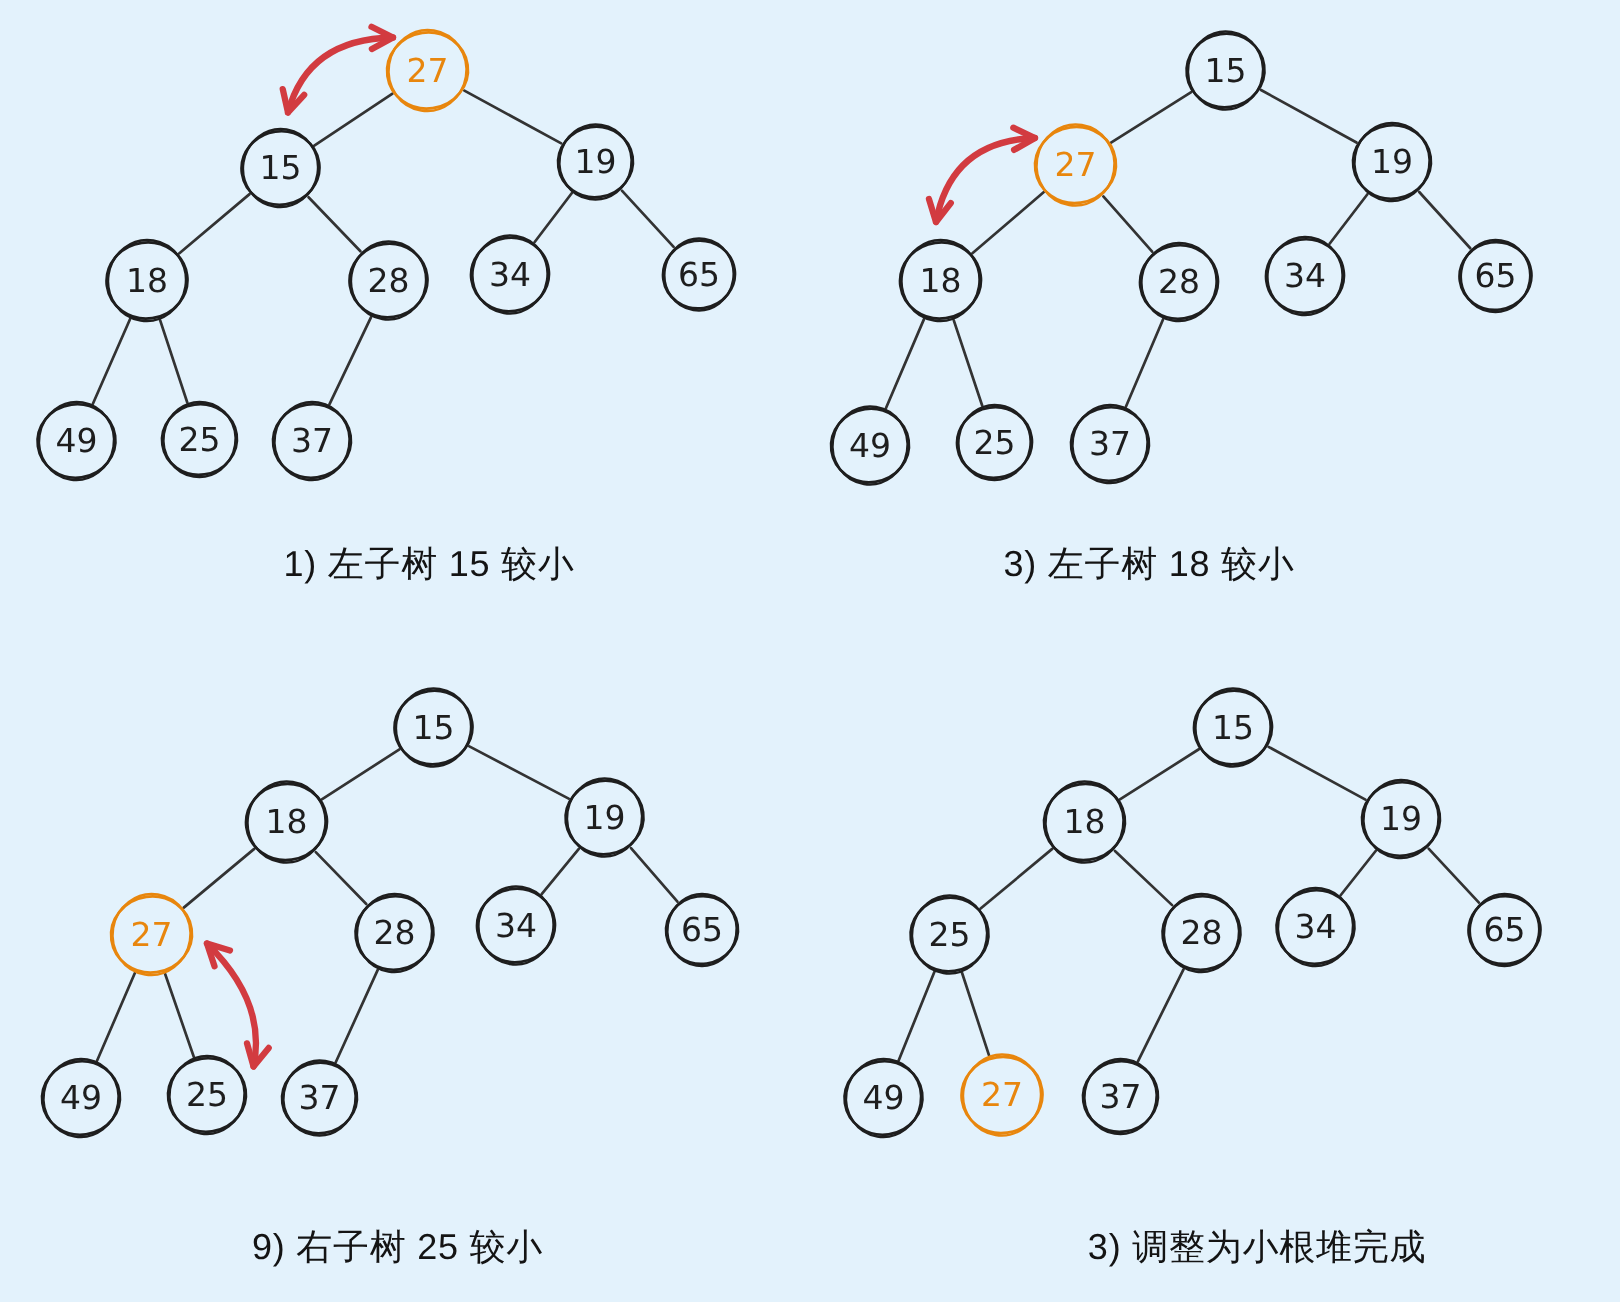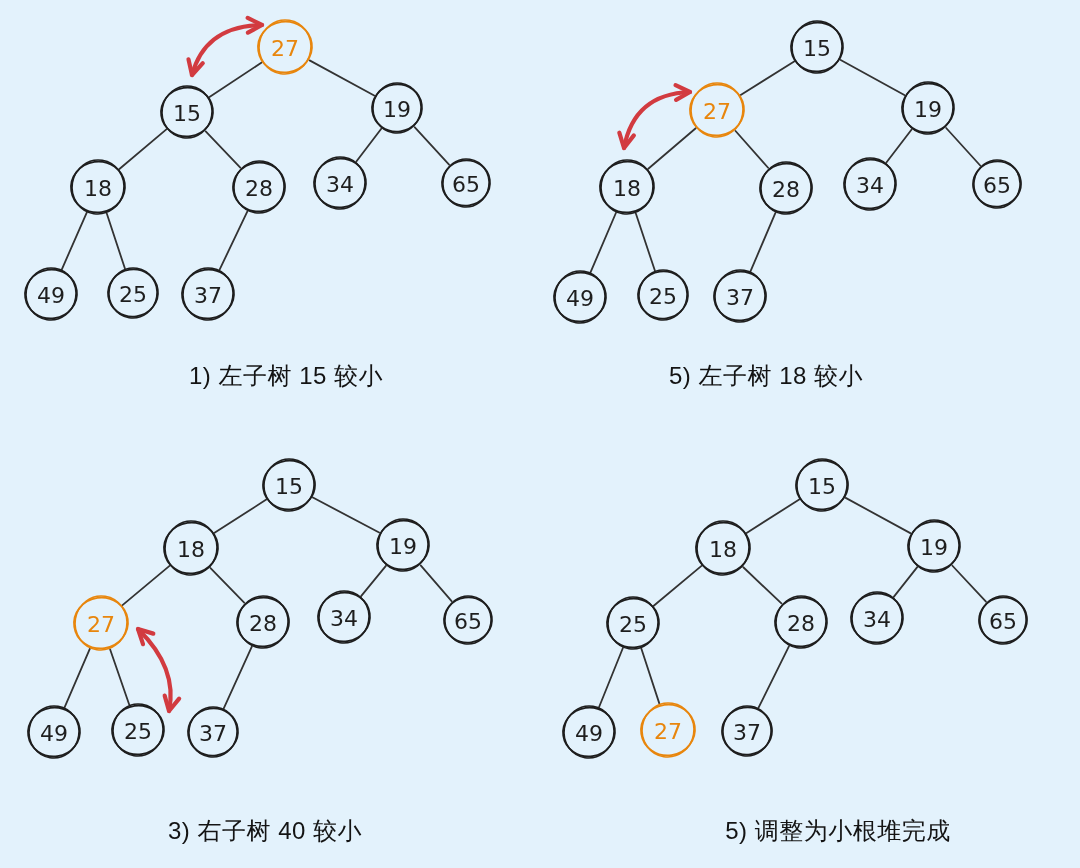--- a/index.html
+++ b/index.html
@@ -308,7 +308,7 @@
     </svg>
 
   <div class="caption caption-1" style="color: rgb(20, 20, 20);">1) 左子树 15 较小</div>
-  <div class="caption caption-2" style="color: rgb(20, 20, 20);">5) 左子树 18 较小</div>
+  <div class="caption caption-2" style="color: rgb(20, 20, 20);">3) 左子树 18 较小</div>
   <div class="caption caption-3" style="color: rgb(20, 20, 20);">3) 右子树 40 较小</div>
   <div class="caption caption-4" style="color: rgb(20, 20, 20);">5) 调整为小根堆完成</div>
 </div>

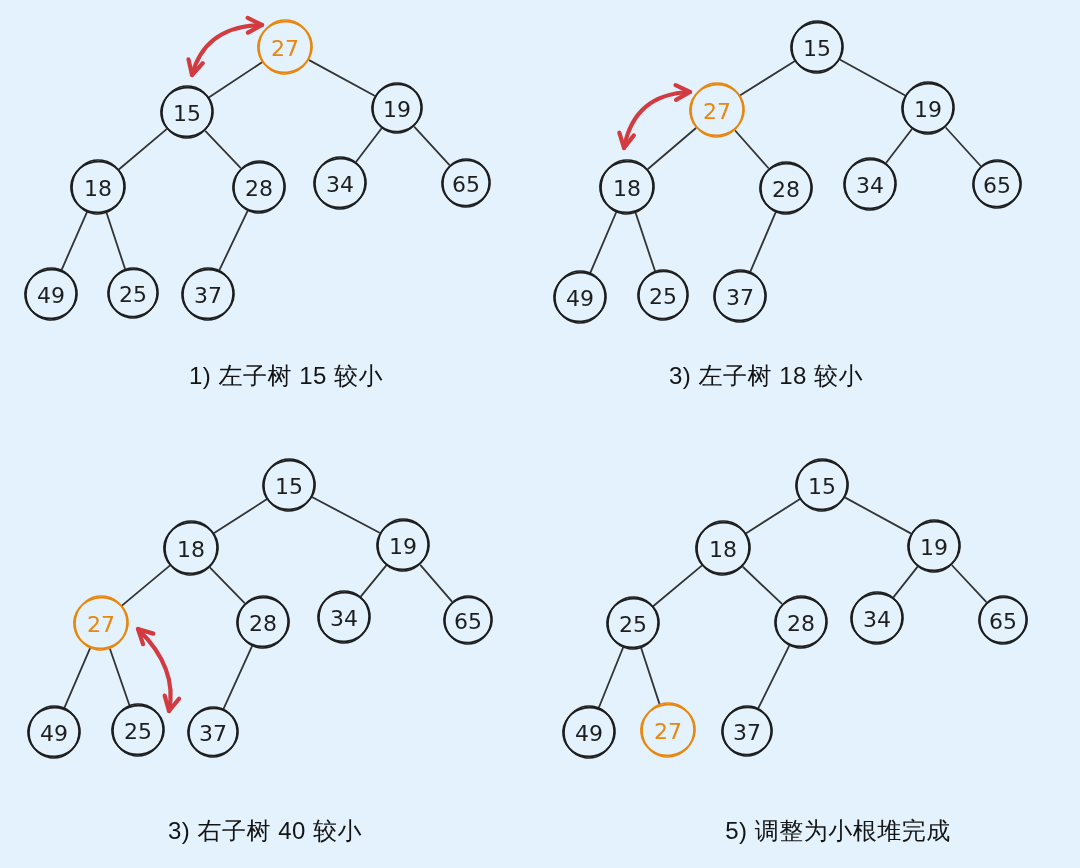--- a/index.html
+++ b/index.html
@@ -309,7 +309,7 @@
 
   <div class="caption caption-1" style="color: rgb(20, 20, 20);">1) 左子树 15 较小</div>
   <div class="caption caption-2" style="color: rgb(20, 20, 20);">3) 左子树 18 较小</div>
-  <div class="caption caption-3" style="color: rgb(20, 20, 20);">3) 右子树 40 较小</div>
+  <div class="caption caption-3" style="color: rgb(20, 20, 20);">9) 右子树 25 较小</div>
   <div class="caption caption-4" style="color: rgb(20, 20, 20);">5) 调整为小根堆完成</div>
 </div>
 

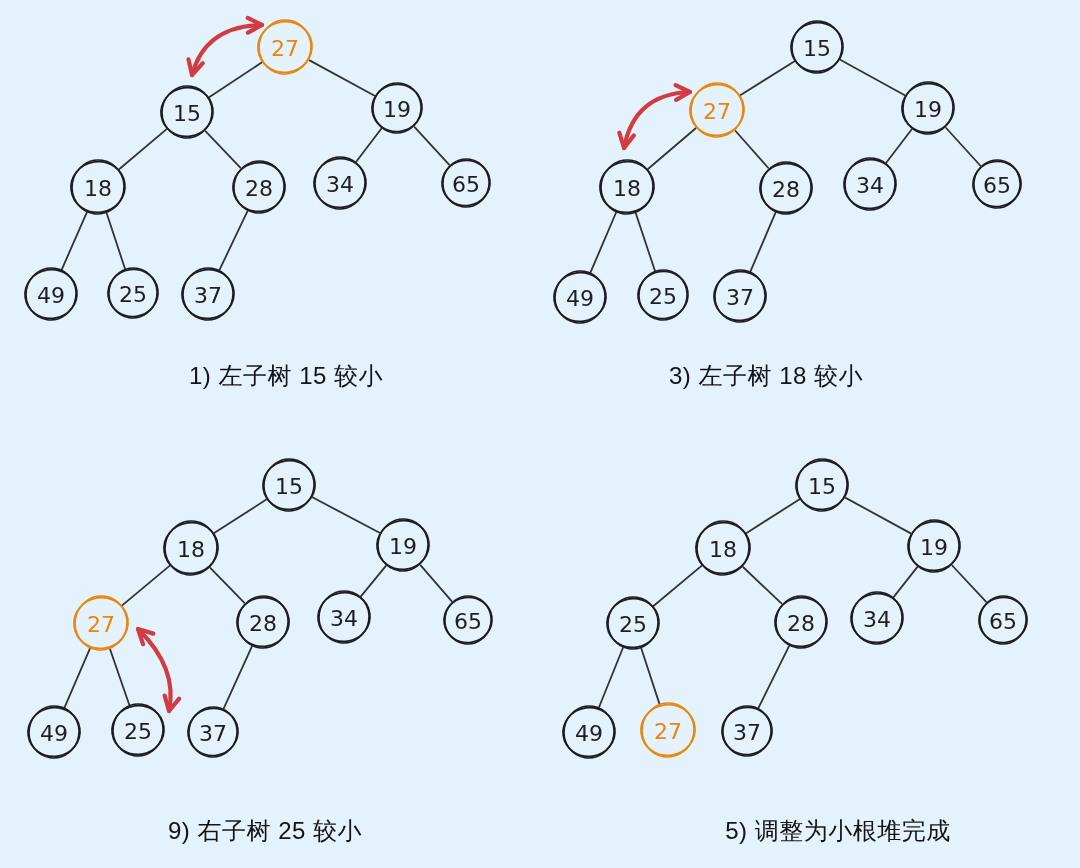--- a/index.html
+++ b/index.html
@@ -310,7 +310,7 @@
   <div class="caption caption-1" style="color: rgb(20, 20, 20);">1) 左子树 15 较小</div>
   <div class="caption caption-2" style="color: rgb(20, 20, 20);">3) 左子树 18 较小</div>
   <div class="caption caption-3" style="color: rgb(20, 20, 20);">9) 右子树 25 较小</div>
-  <div class="caption caption-4" style="color: rgb(20, 20, 20);">5) 调整为小根堆完成</div>
+  <div class="caption caption-4" style="color: rgb(20, 20, 20);">3) 调整为小根堆完成</div>
 </div>
 
 </body></html>

